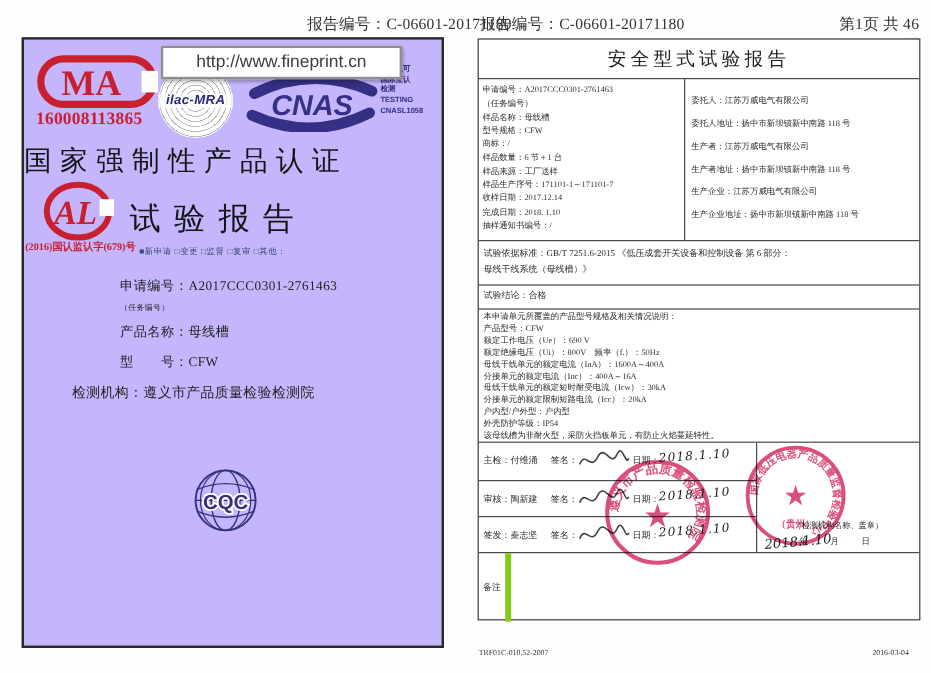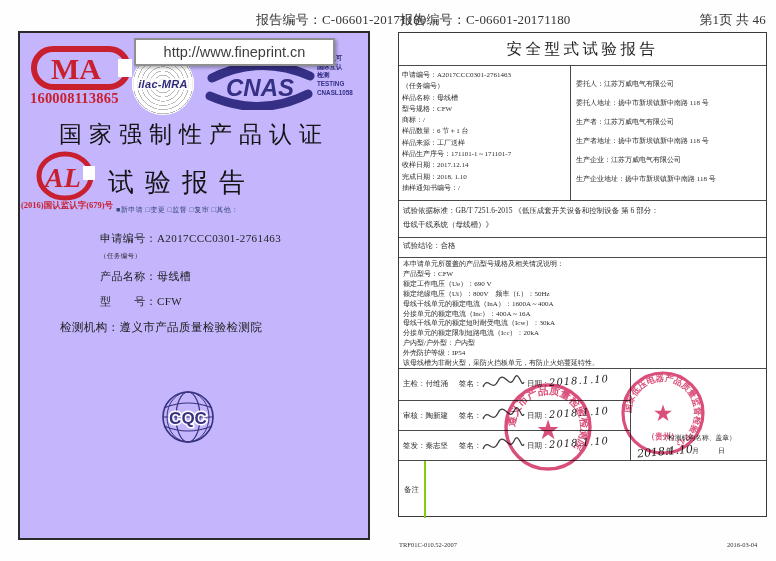--- a/index.html
+++ b/index.html
@@ -34,7 +34,7 @@
           border:2px solid #8f8f8f; box-shadow:2px 2px 3px rgba(0,0,0,0.28); z-index:6;
           display:flex; align-items:center; justify-content:center;
           font-family:"Liberation Sans",sans-serif; font-size:14.5px; color:#3d3d3d; }
-  .cert-title { position:absolute; left:0; right:0; top:86px; text-align:center;
+  .cert-title { position:absolute; left:0; right:0; top:86px; text-align:left;
           font-size:23px; letter-spacing:7px; color:#141414; }
   .cal-logo { position:absolute; left:15px; top:117px; }
   .report-title { position:absolute; left:88px; top:132px; font-size:26px; letter-spacing:11px; color:#141414; }

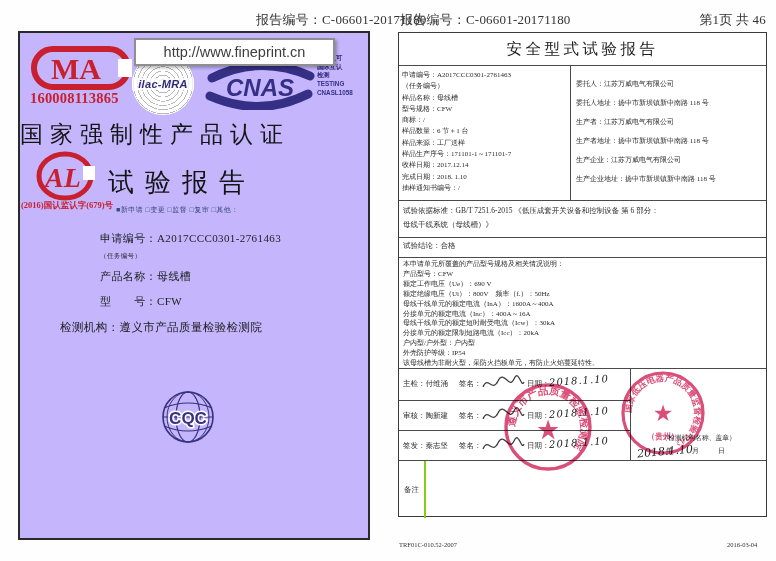--- a/index.html
+++ b/index.html
@@ -74,7 +74,7 @@
   .agency-ymd { position:absolute; left:0; right:0; bottom:4px; text-align:center; font-size:7px; letter-spacing:6px; }
   .agency-hand { position:absolute; left:6px; bottom:2px; font-size:11px; transform:rotate(-5deg); }
   .rp-remark { top:428px; height:57px; border-bottom:none; display:flex; }
-  .remark-label { width:27px; border-right:2px solid #84cc16; display:flex; align-items:center; justify-content:center; font-size:7.5px; }
+  .remark-label { width:27px; border-right:5px solid #84cc16; display:flex; align-items:center; justify-content:center; font-size:7.5px; }
   .remark-body { flex:1; }
   .footer-note { position:absolute; font-size:6.5px; color:#333; }
   .ft-l { left:399px; top:541px; }

